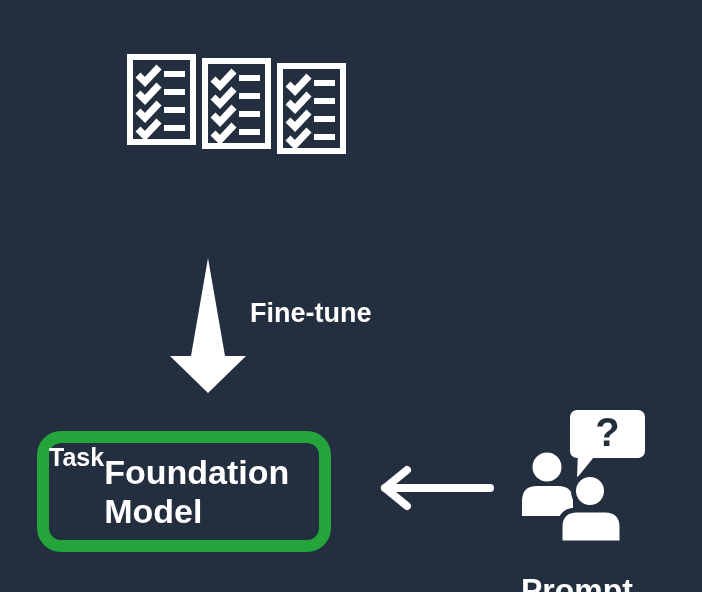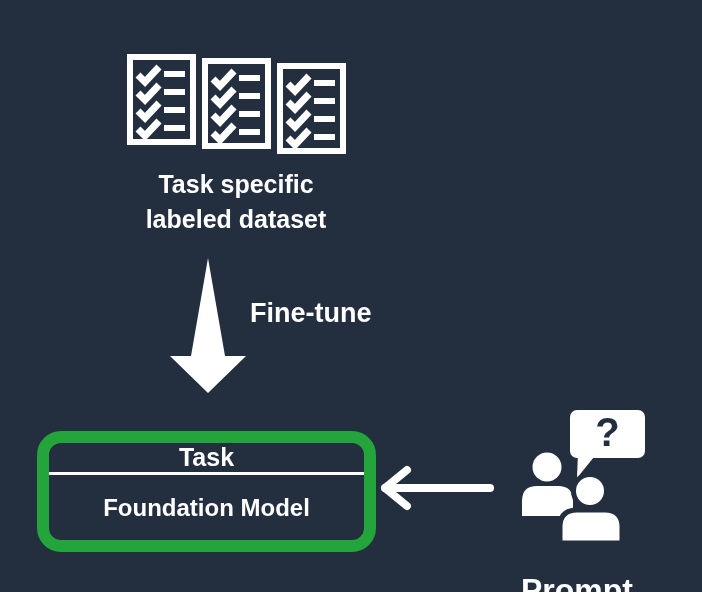--- a/index.html
+++ b/index.html
@@ -93,10 +93,6 @@
     <rect x="37" y="71" width="21" height="6" fill="#FFFFFF"></rect>
   </svg>
 
-  <div class="abs caption">
-    <div>Task specific</div>
-    <div>labeled dataset</div>
-  </div>
 
   <svg class="abs" style="left:165px;top:252px" width="86" height="145" viewBox="0 0 86 145">
     <polygon points="43,6 60,104 81,104 43,141 5,104 26,104" fill="#FFFFFF"></polygon>

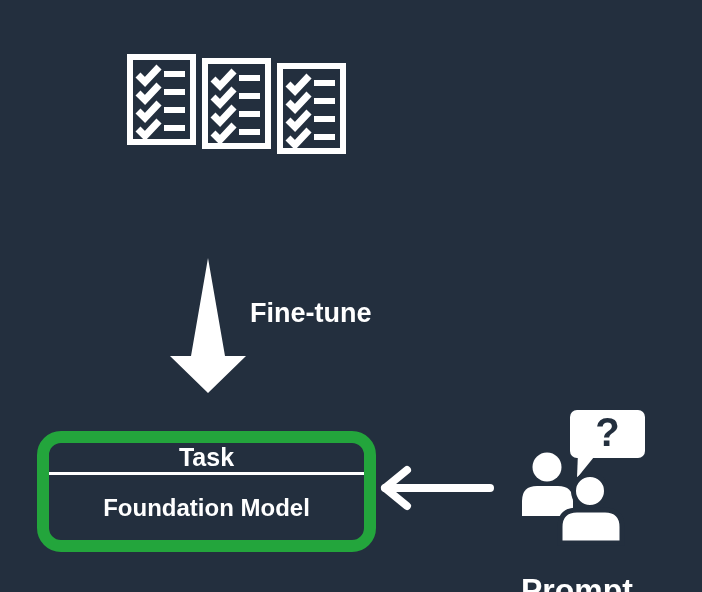--- a/index.html
+++ b/index.html
@@ -29,11 +29,11 @@
     color:var(--icon-white);
   }
   .model-box{
-    left:37px;top:431px;width:339px;height:121px;
+    left:37px;top:431px;width:294px;height:121px;
     box-sizing:border-box;
     border:12px solid var(--highlight-green);
     border-radius:24px;
-    display:flex;flex-direction:column;
+    display:flex;
   }
   .model-box-top{
     height:29px;

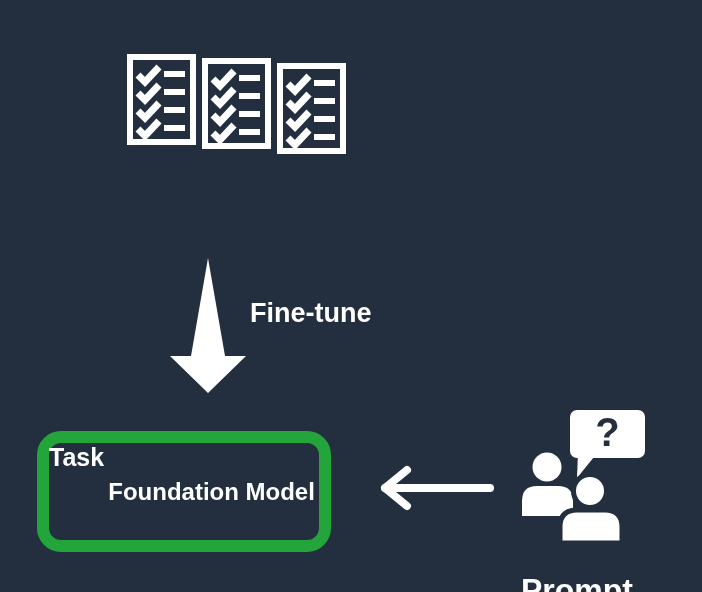--- a/index.html
+++ b/index.html
@@ -44,7 +44,7 @@
   .model-box-bottom{
     flex:1;
     display:flex;align-items:center;justify-content:center;
-    font-size:24px;font-weight:700;color:var(--icon-white);
+    font-size:34px;font-weight:700;color:var(--icon-white);
   }
   .prompt-label{
     left:512px;top:572px;width:130px;

